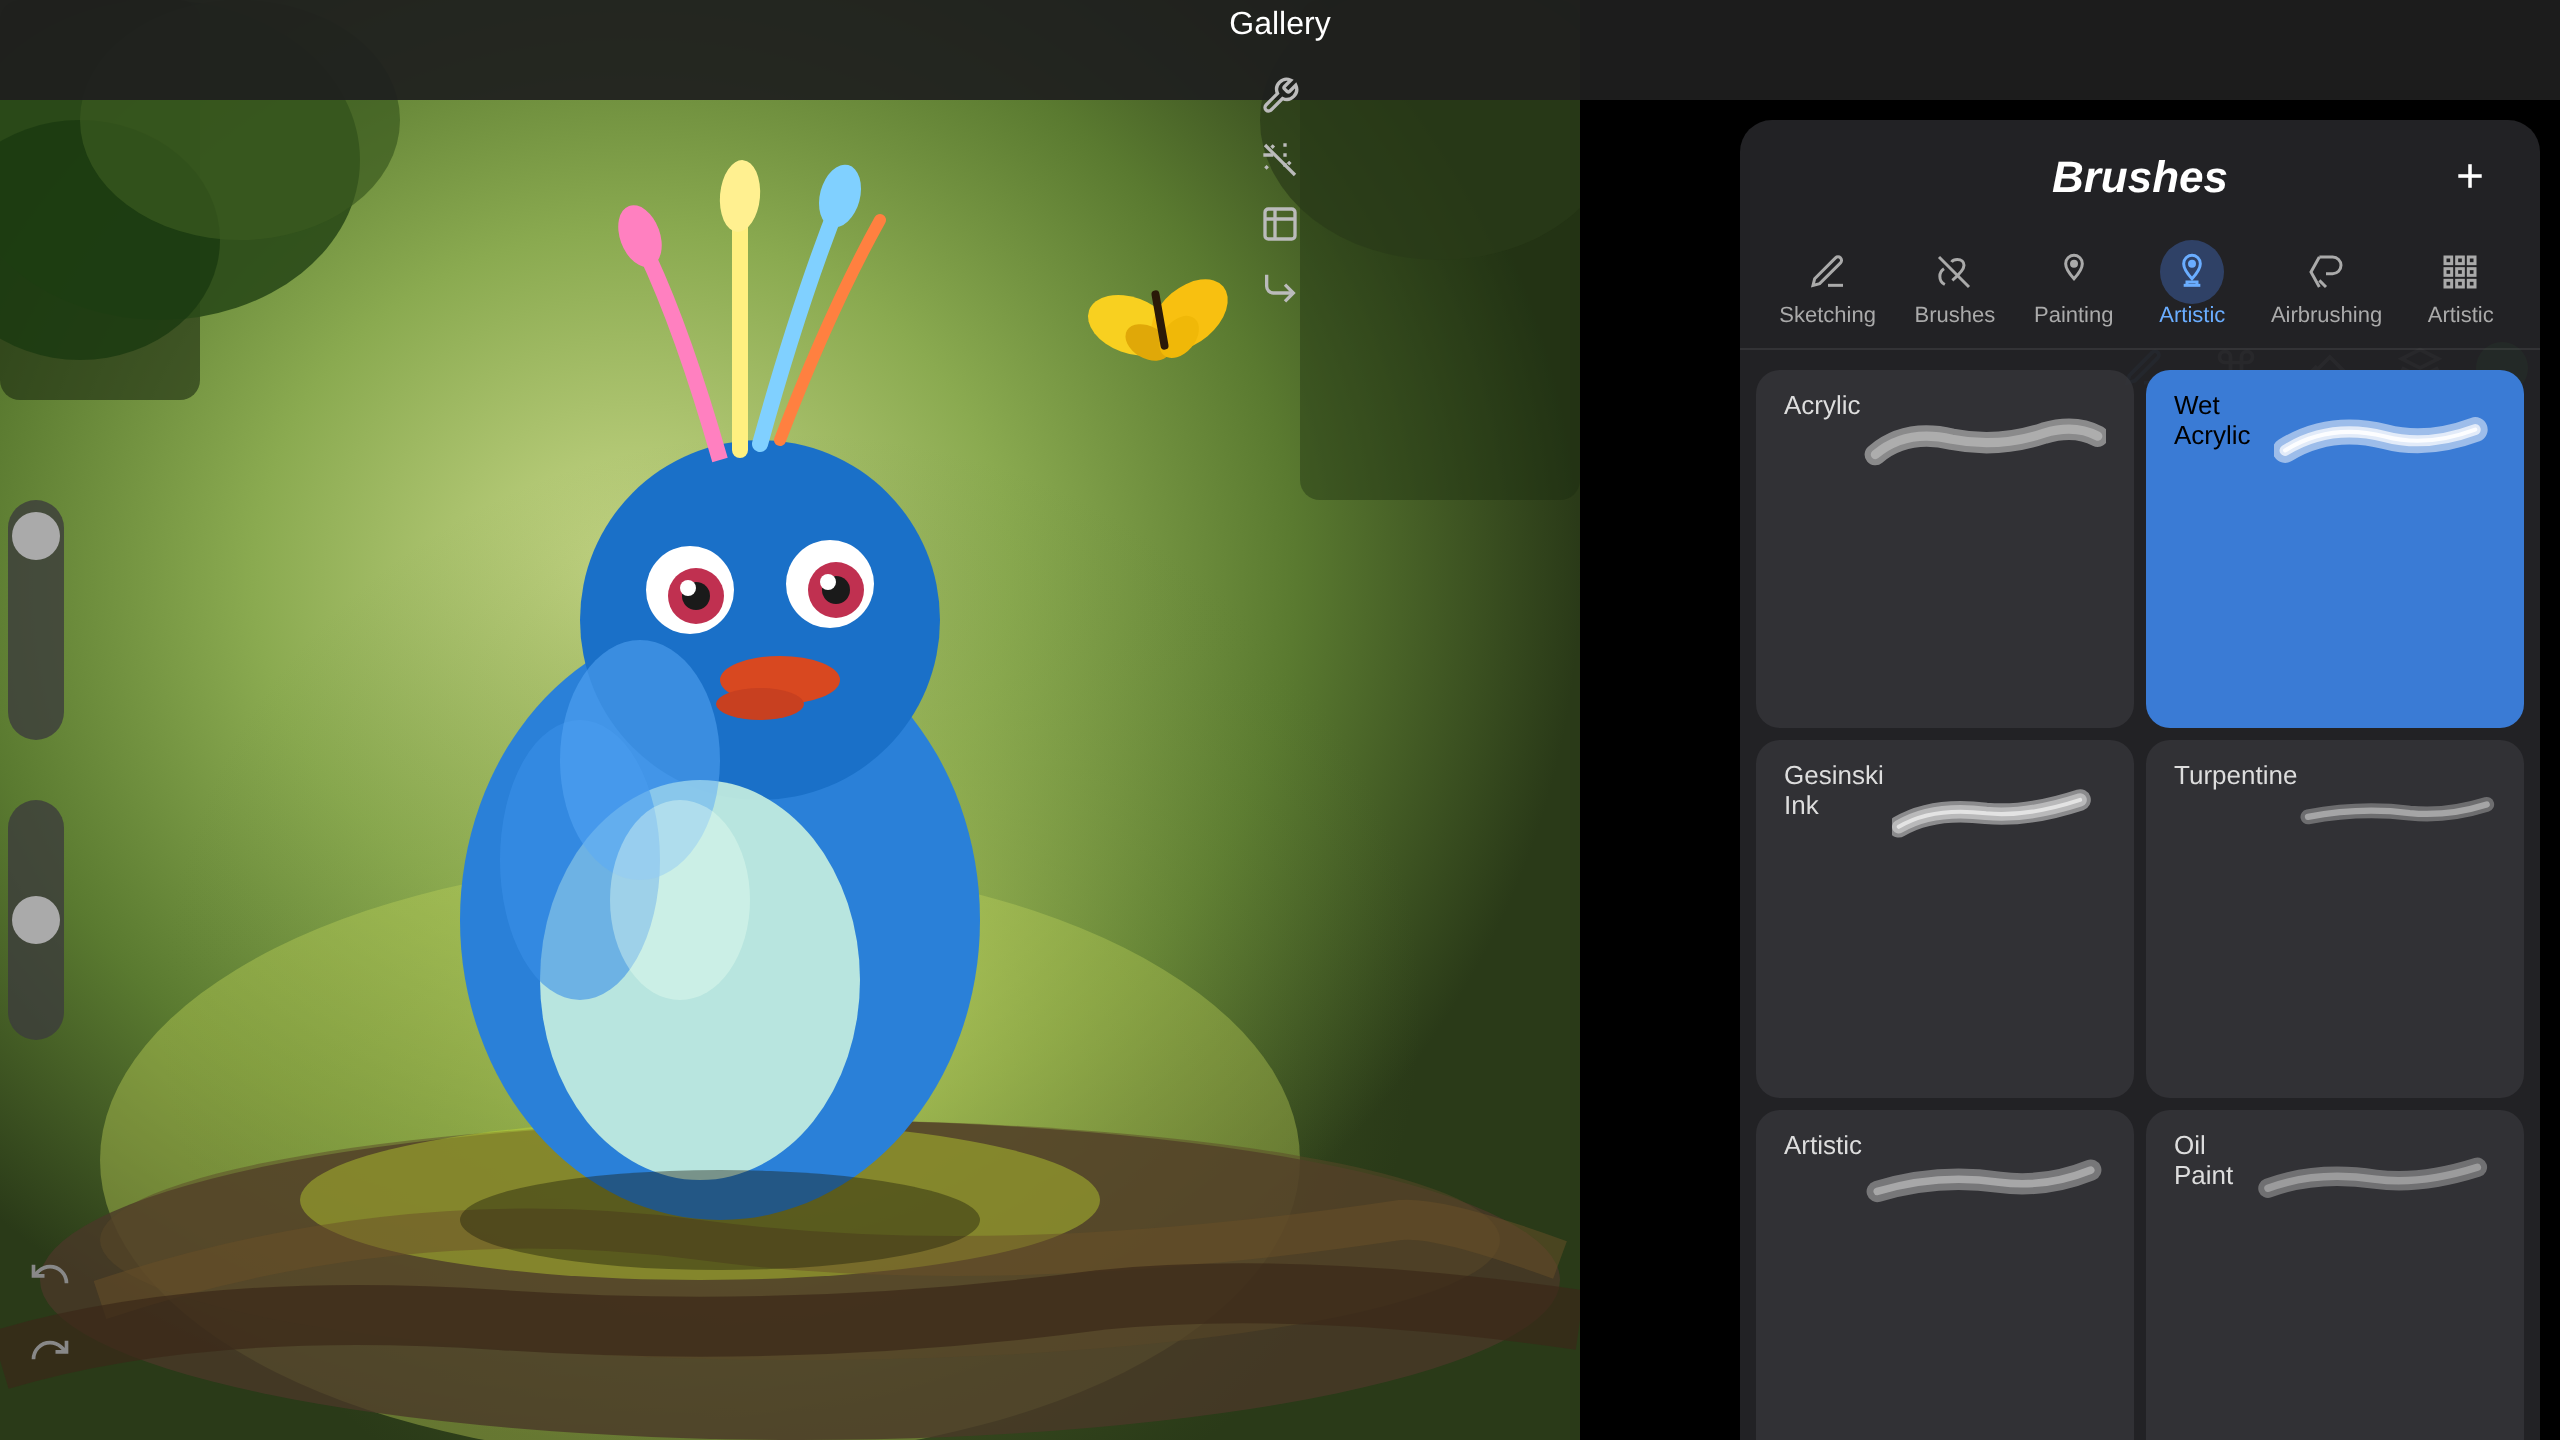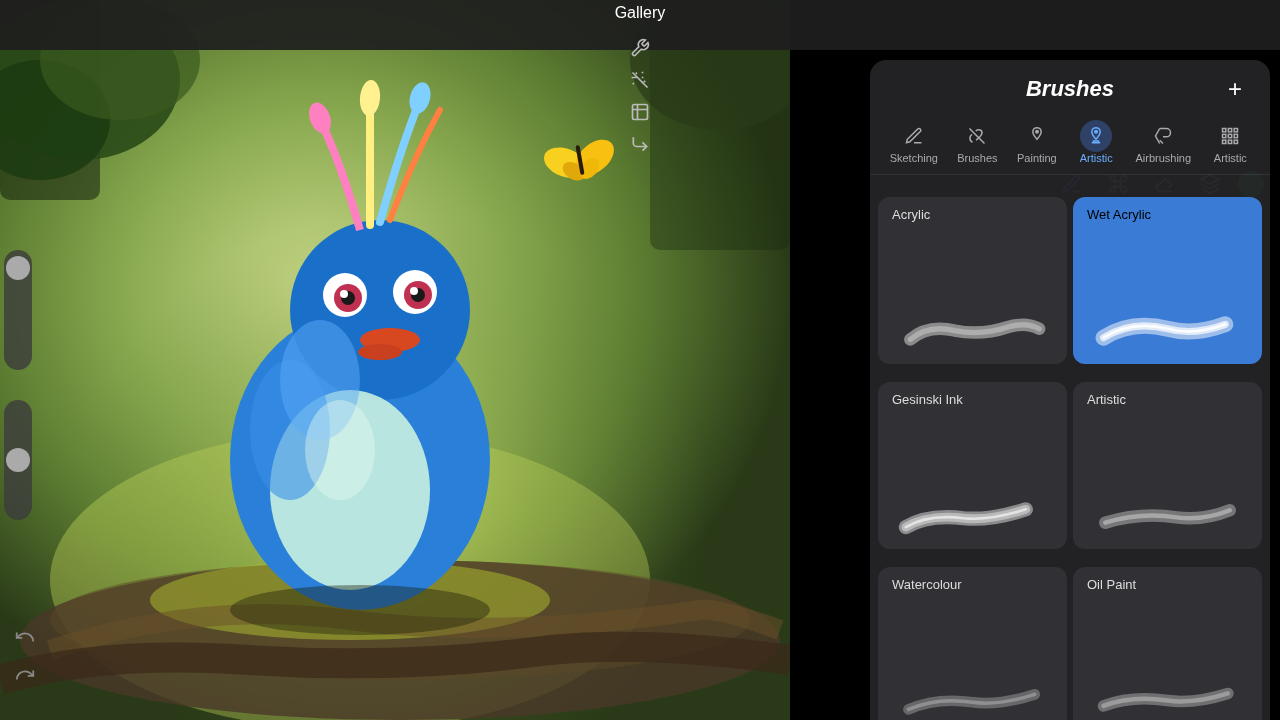--- a/index.html
+++ b/index.html
@@ -227,9 +227,8 @@
       transition: background 0.15s;
       min-height: 95px;
       display: flex;
-      flex-direction: column;
+      flex-direction: row;
       justify-content: space-between;
-      margin-top: 12px;
     }
 
     .brush-item.active {

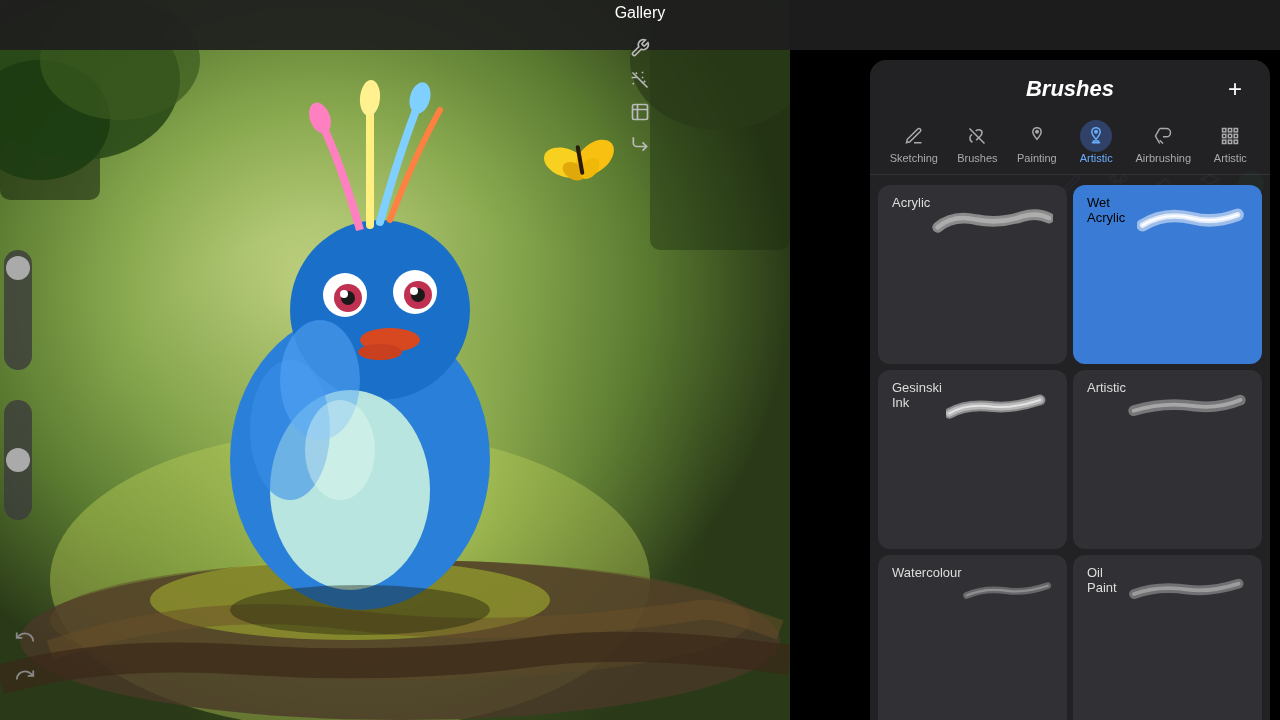--- a/index.html
+++ b/index.html
@@ -561,6 +561,15 @@
       </div>
     </div>
 
+    <div class="brush-item">
+      <div class="brush-name">Turpentine</div>
+      <div class="brush-stroke">
+        <svg class="stroke-svg" viewBox="0 0 160 45">
+          <path d="M8 28 Q50 20 90 25 Q120 28 152 18" stroke="#aaa" stroke-width="12" fill="none" stroke-linecap="round" opacity="0.5"></path>
+          <path d="M8 28 Q50 20 90 25 Q120 28 152 18" stroke="#ccc" stroke-width="5" fill="none" stroke-linecap="round" opacity="0.6"></path>
+        </svg>
+      </div>
+    </div>
 
     <div class="brush-item">
       <div class="brush-name">Artistic</div>

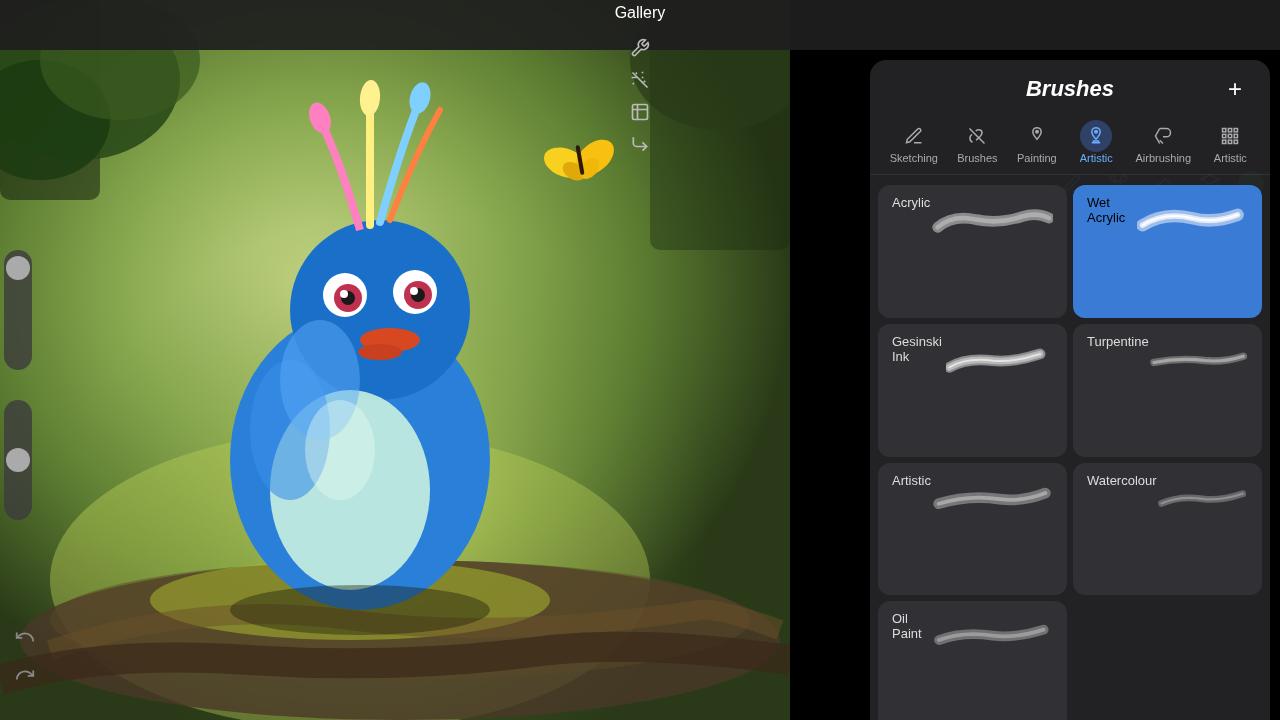--- a/index.html
+++ b/index.html
@@ -582,15 +582,6 @@
     </div>
 
 
-    <div class="brush-item">
-      <div class="brush-name">Watercolour</div>
-      <div class="brush-stroke">
-        <svg class="stroke-svg" viewBox="0 0 160 45">
-          <path d="M8 32 Q40 18 80 24 Q110 28 150 15" stroke="#aaa" stroke-width="12" fill="none" stroke-linecap="round" opacity="0.45"></path>
-          <path d="M8 32 Q40 18 80 24 Q110 28 150 15" stroke="#ccc" stroke-width="4" fill="none" stroke-linecap="round" opacity="0.4"></path>
-        </svg>
-      </div>
-    </div>
 
     <div class="brush-item">
       <div class="brush-name">Oil Paint</div>

